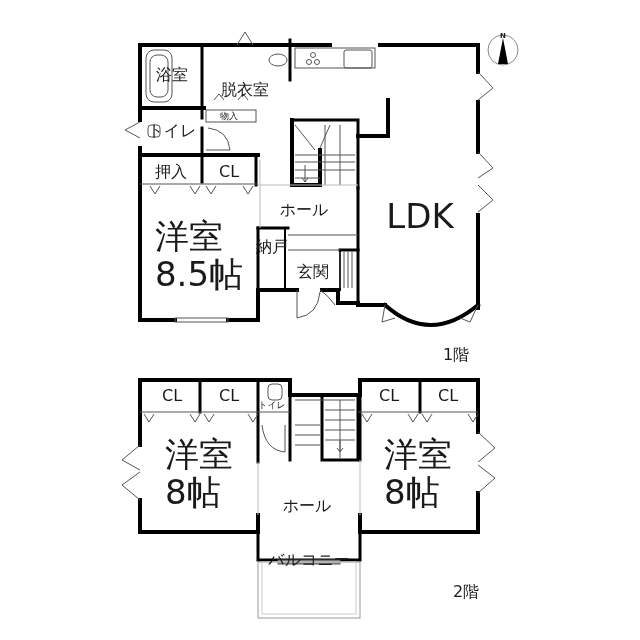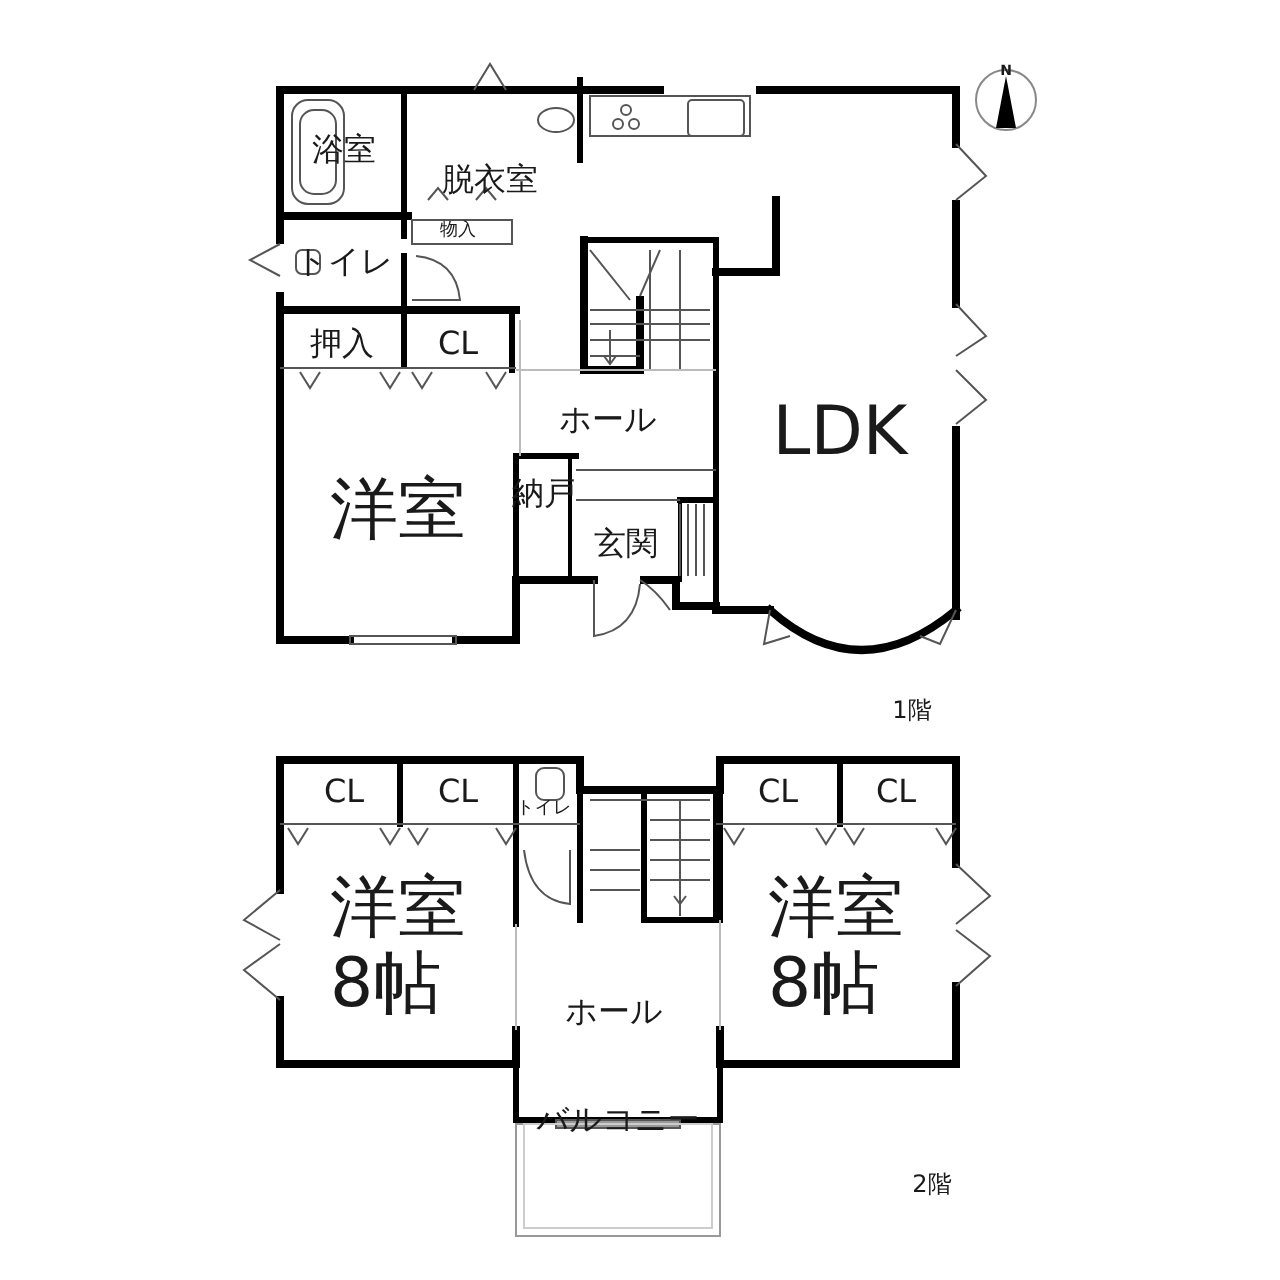--- a/index.html
+++ b/index.html
@@ -135,6 +135,7 @@
 <span class="lbl sm" style="left:229px;top:172px">CL</span>
 <div class="lbl big" style="left:199px;top:255px">
   <div>洋室</div>
+  <div>8.5帖</div>
 </div>
 <span class="lbl sm" style="left:304px;top:210px">ホール</span>
 <span class="lbl sm" style="left:272px;top:247px">納戸</span>

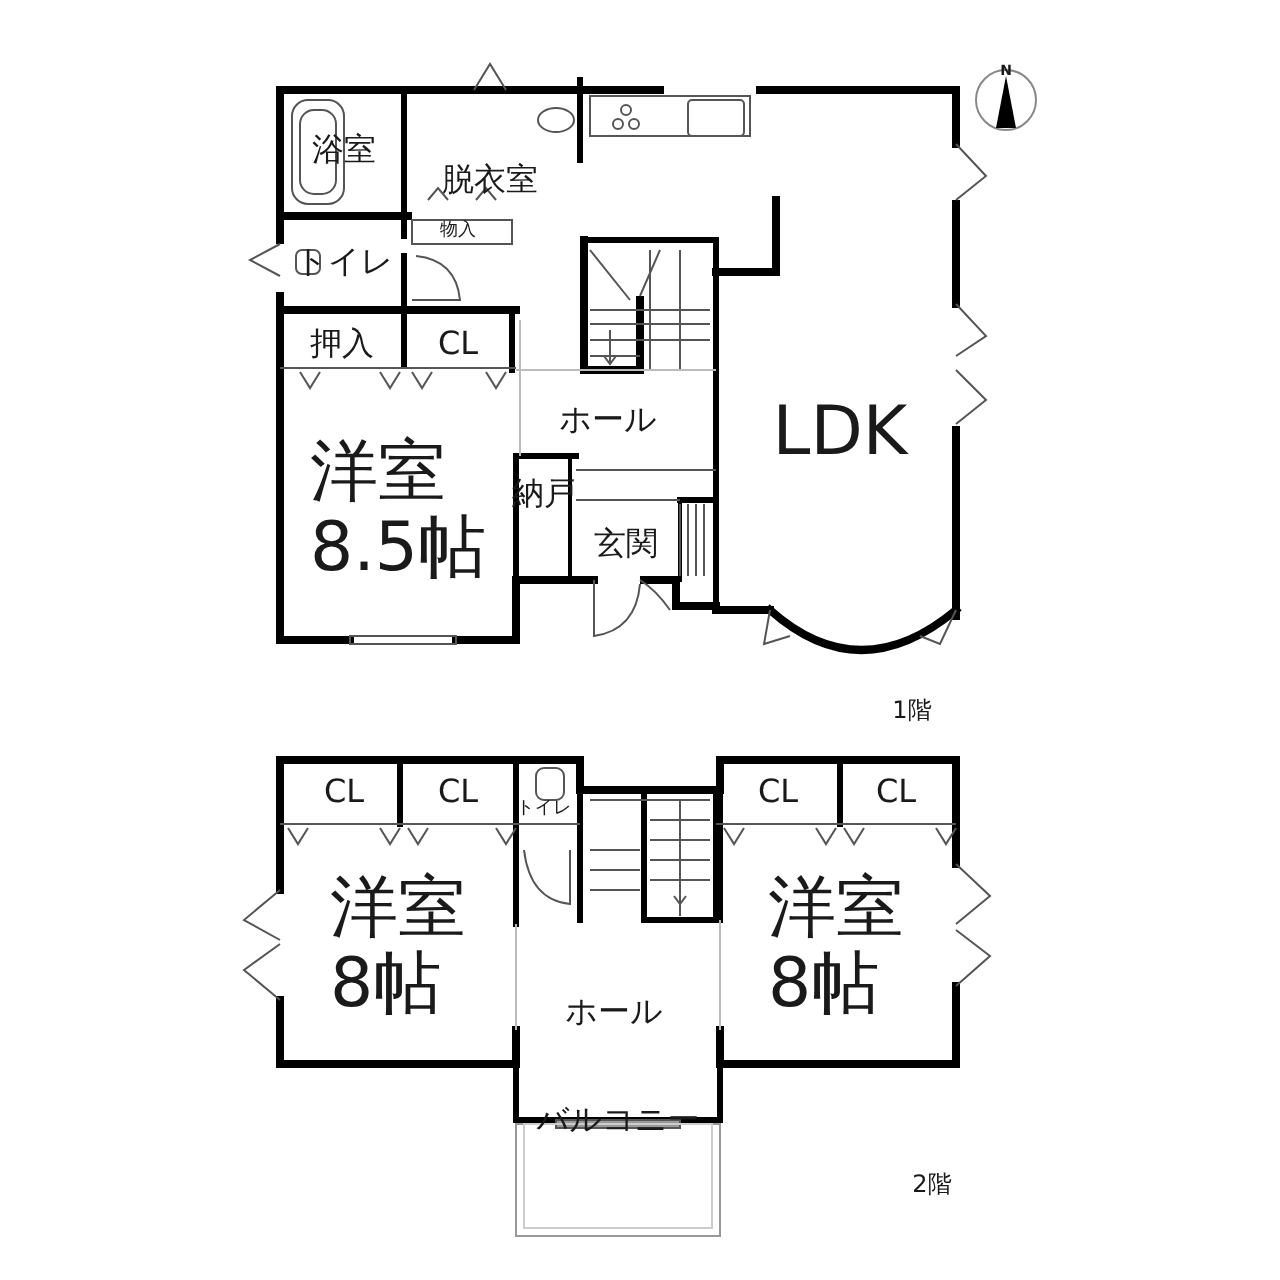--- a/index.html
+++ b/index.html
@@ -9,7 +9,7 @@
   .sm { font-size:16px; }
   .xs { font-size:9px; }
   .big { font-size:34px; text-align:left; line-height:38px; }
-  .floor { font-size:12px; }
+  .floor { font-size:16px; }
 </style>
 </head>
 <body>

